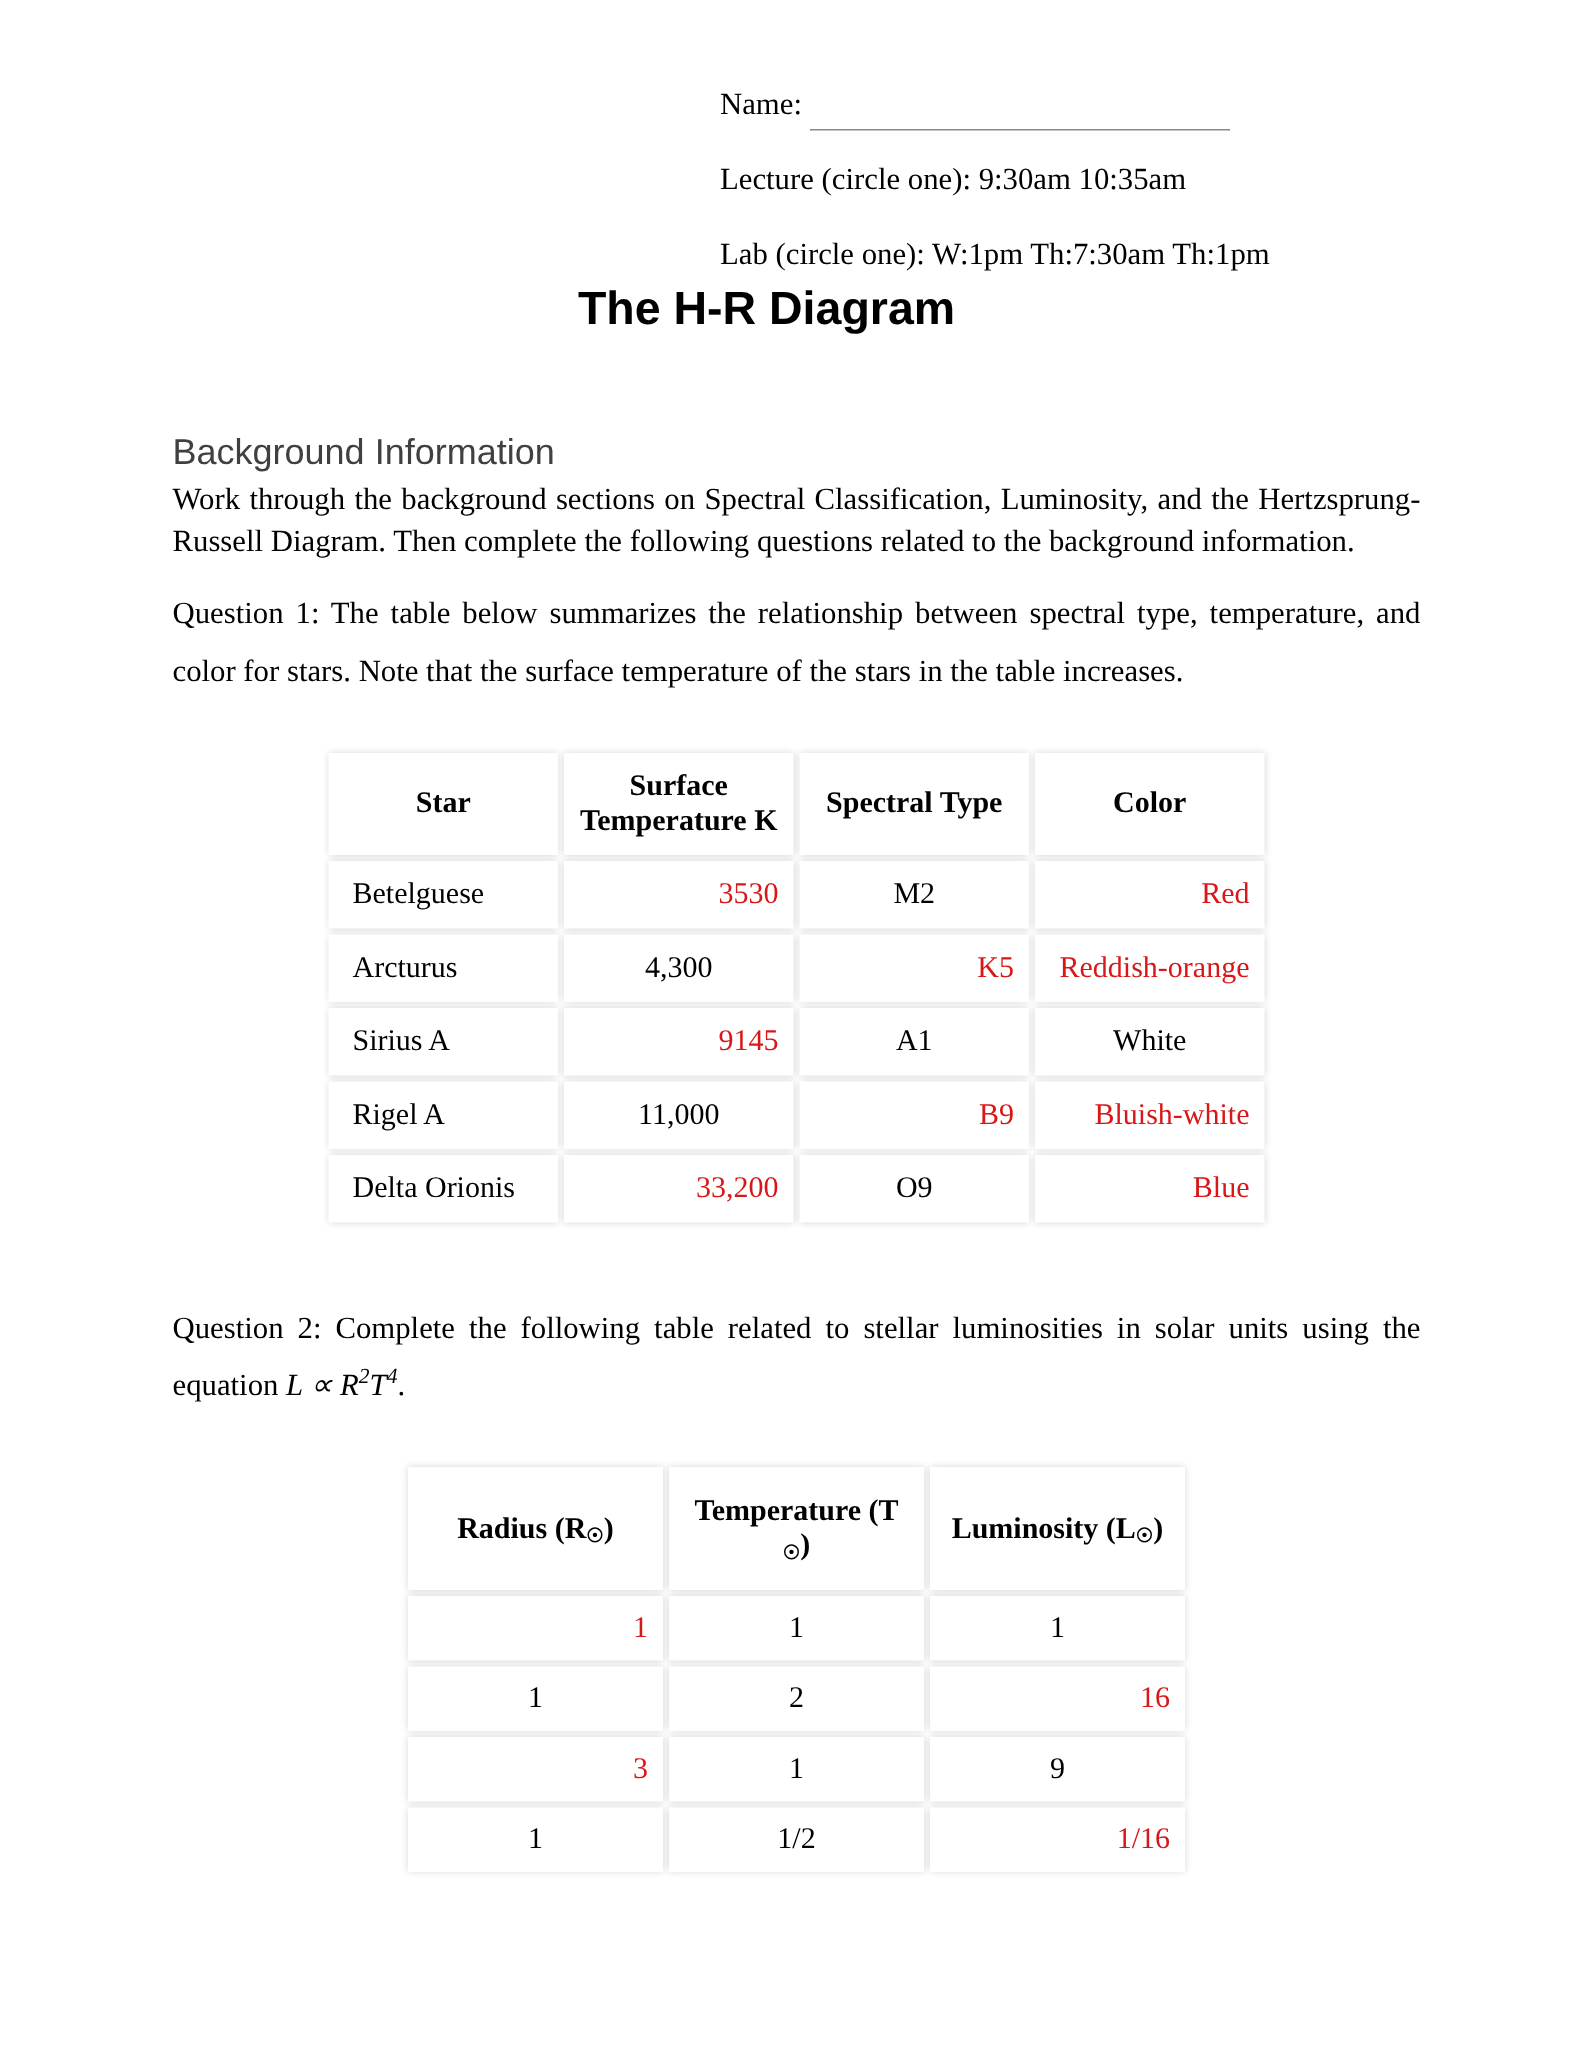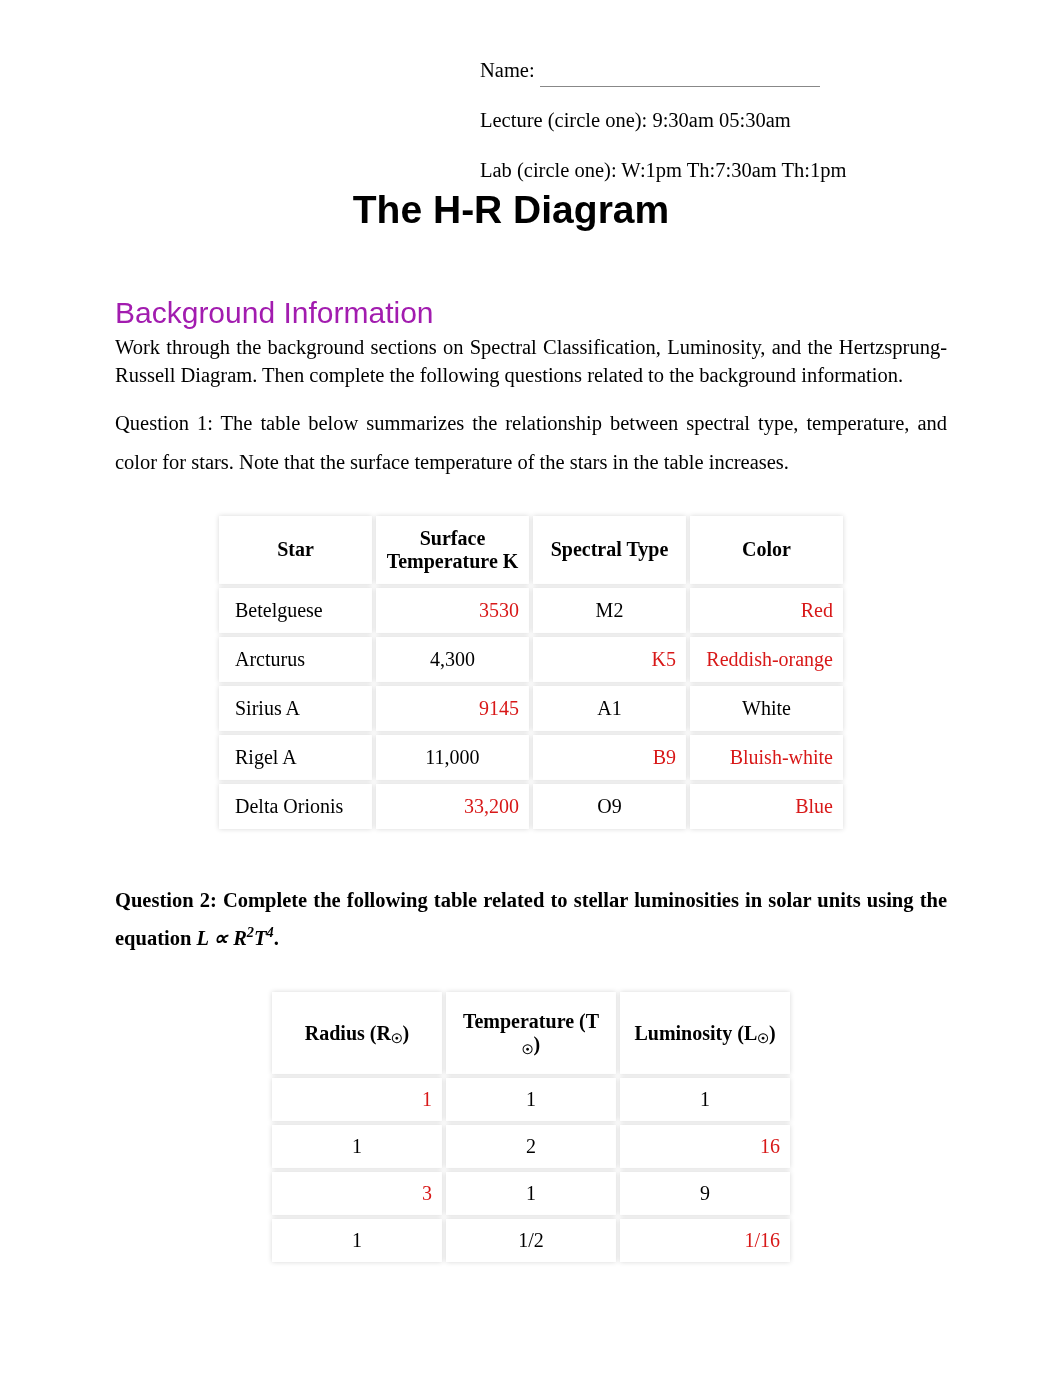--- a/index.html
+++ b/index.html
@@ -84,7 +84,7 @@
     <span>Name:</span>
     <span class="name-underline"></span>
   </div>
-  <div class="lecture-row">Lecture (circle one): 9:30am   05:30am</div>
+  <div class="lecture-row">Lecture (circle one): 9:30am   10:35am</div>
   <div class="lab-row">Lab (circle one): W:1pm Th:7:30am Th:1pm</div>
 </div>
 

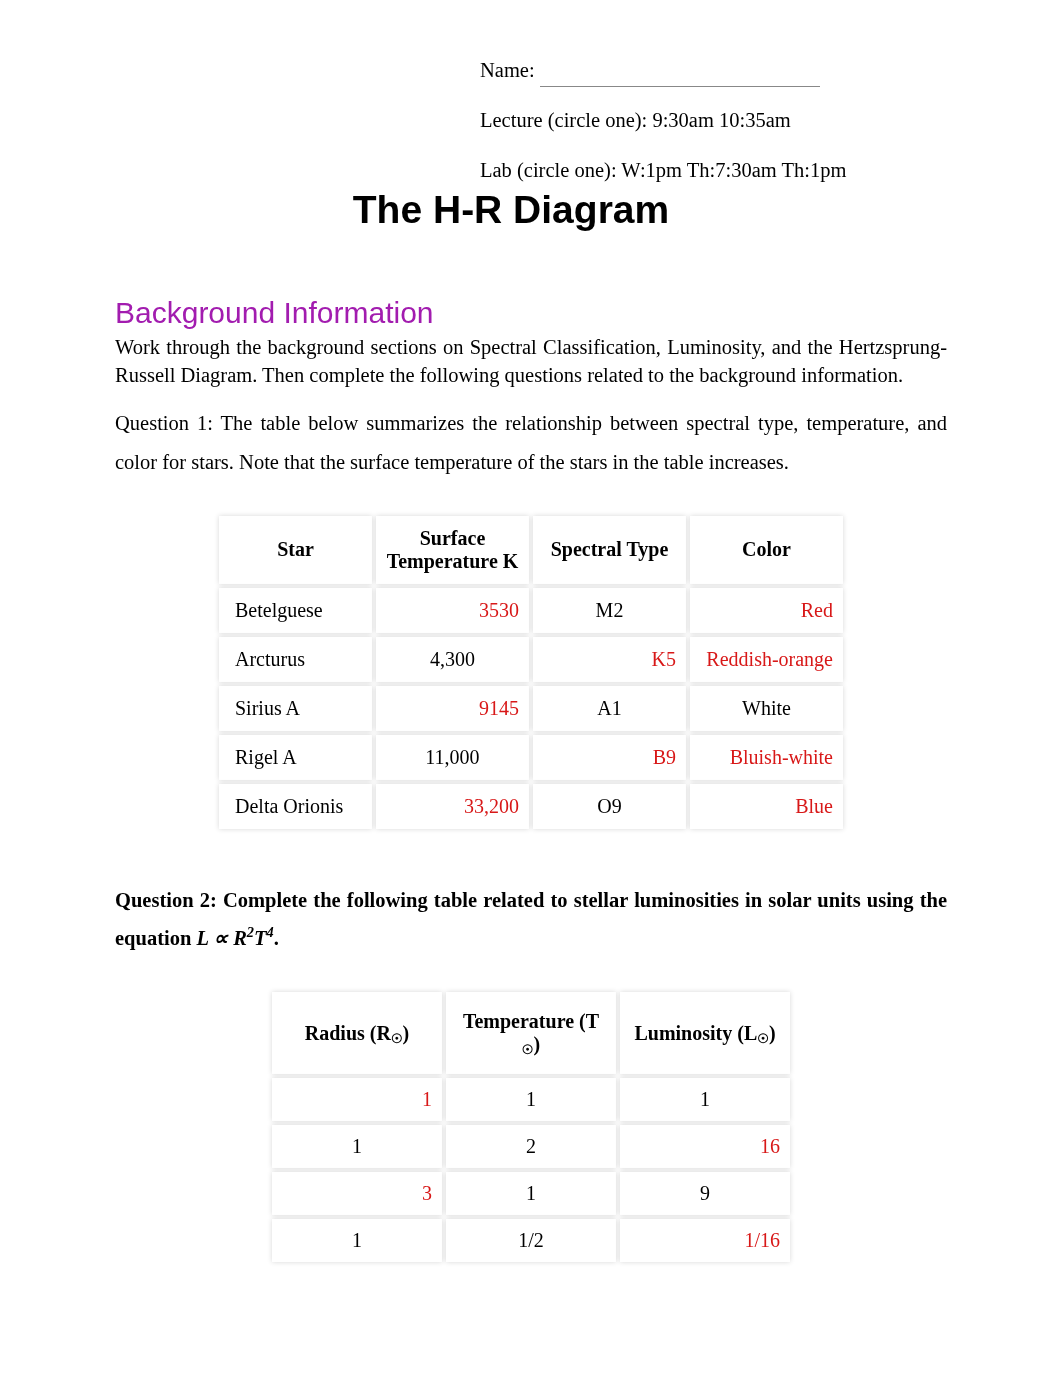--- a/index.html
+++ b/index.html
@@ -30,7 +30,7 @@
     .title {
       font-family: Helvetica, Arial, sans-serif;
       font-weight: bold;
-      font-size: 39px;
+      font-size: 31px;
       text-align: center;
       margin-top: 2px;
       margin-bottom: 64px;

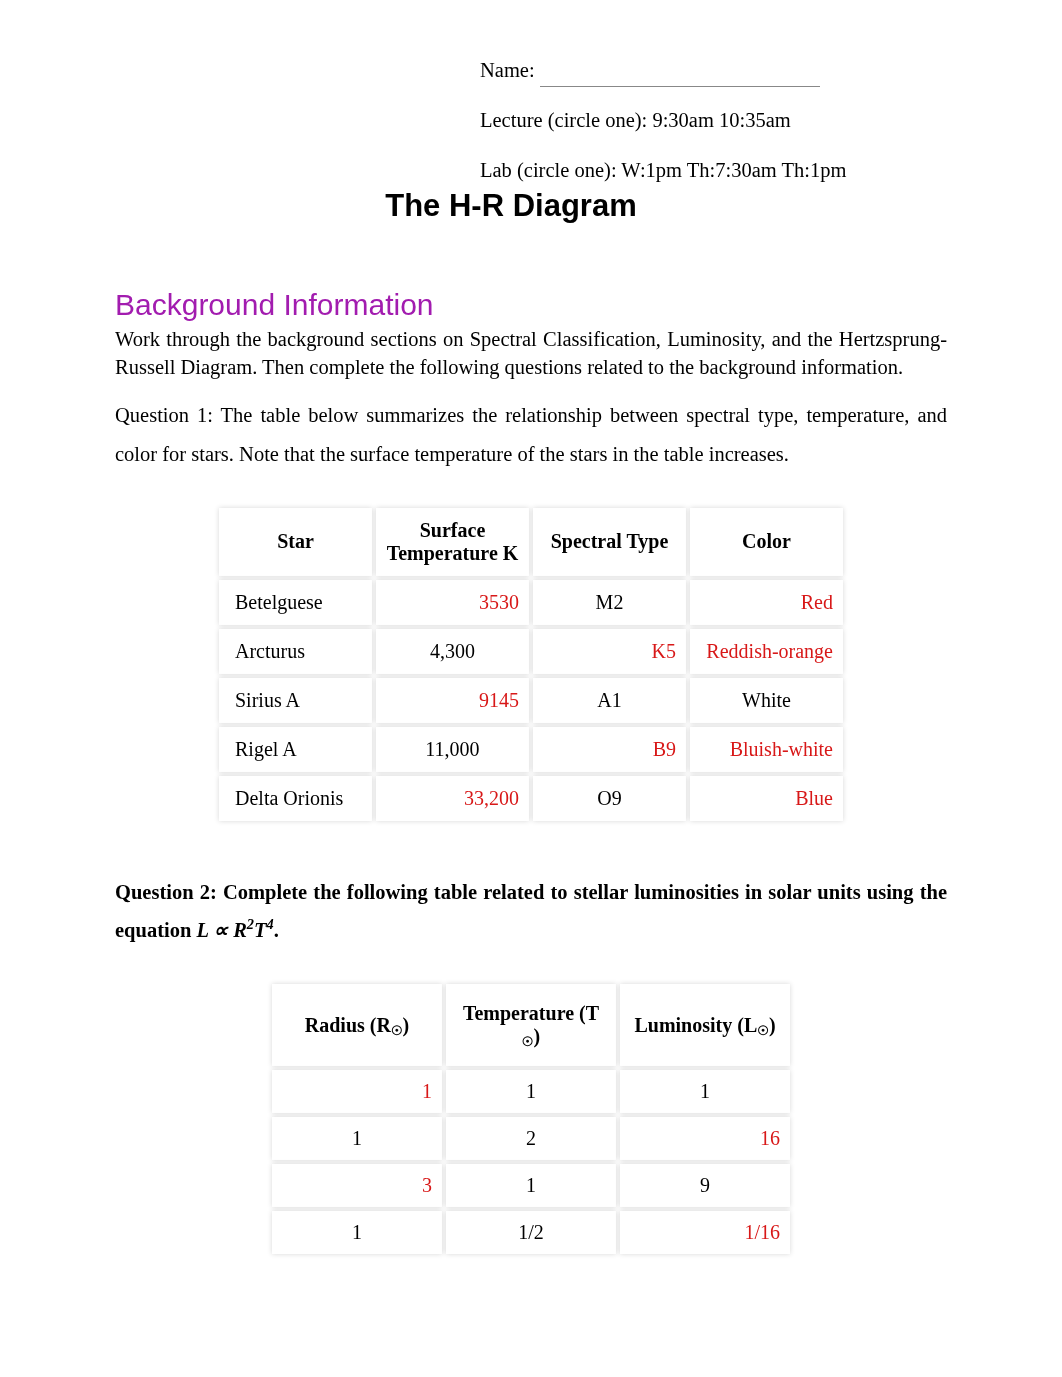--- a/index.html
+++ b/index.html
@@ -38,9 +38,9 @@
     }
     .section-head {
       font-family: Helvetica, Arial, sans-serif;
-      font-size: 30px;
+      font-size: 24px;
       margin-bottom: 4px;
-      color: #a21caf;
+      color: #404040;
     }
     .para {
       text-align: justify;

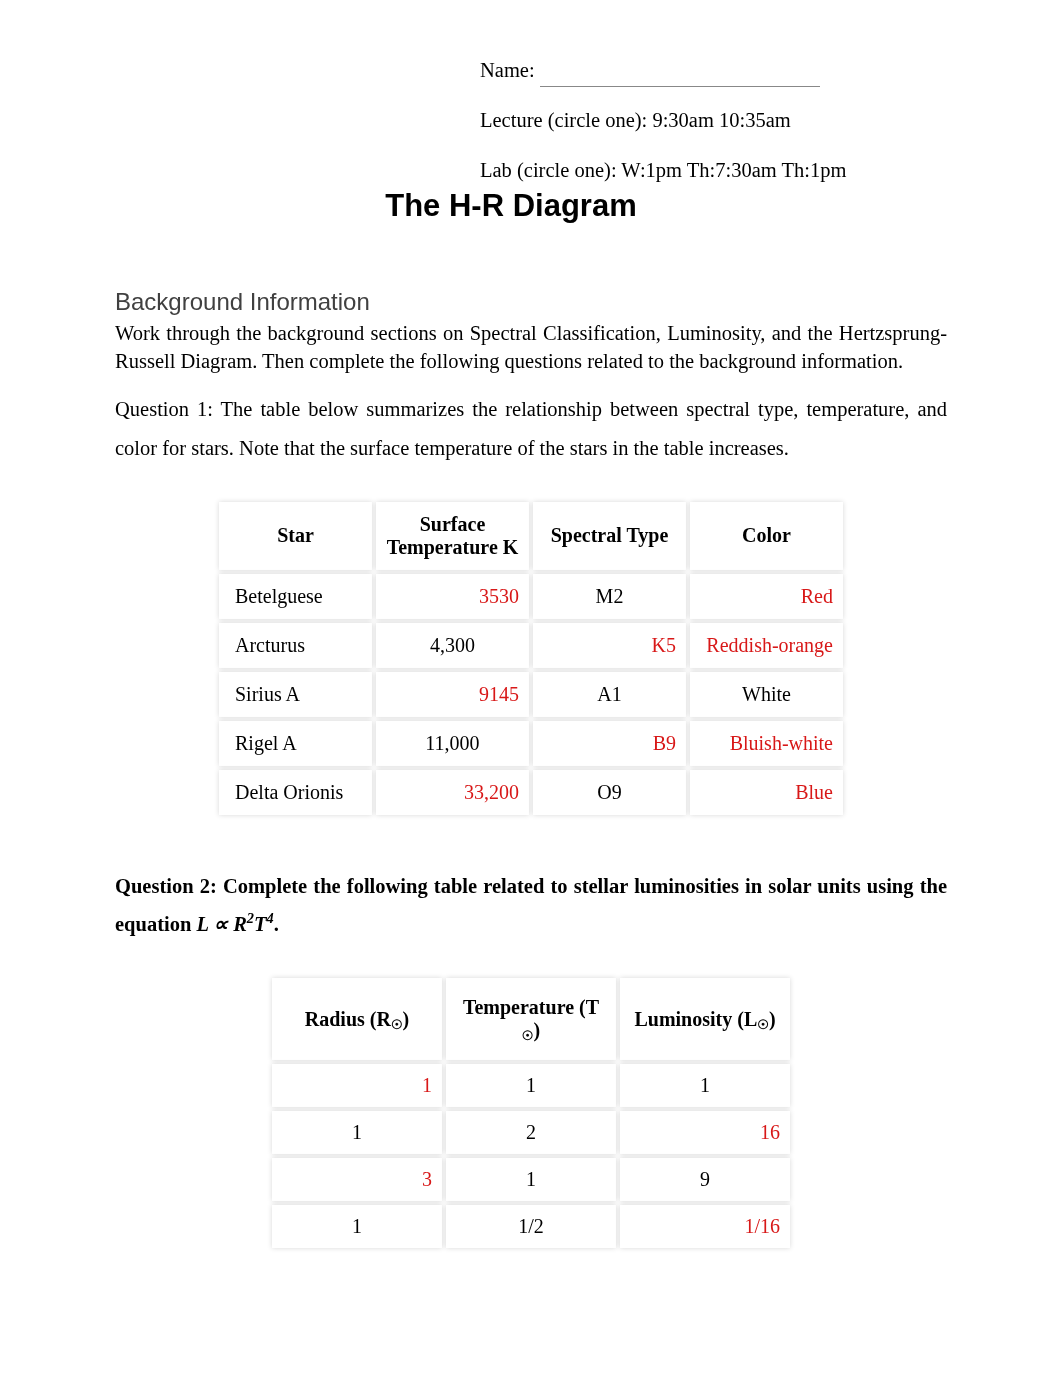--- a/index.html
+++ b/index.html
@@ -74,7 +74,7 @@
     .eqn { font-style: italic; font-family: "Times New Roman", serif;}
     sup { font-size: 0.7em; }
     .solar { font-size: 0.65em; position: relative; top: 3px;}
-    .q2 { margin-top: 48px; font-weight: bold;}
+    .q2 { margin-top: 48px;}
   </style>
 </head>
 <body>

